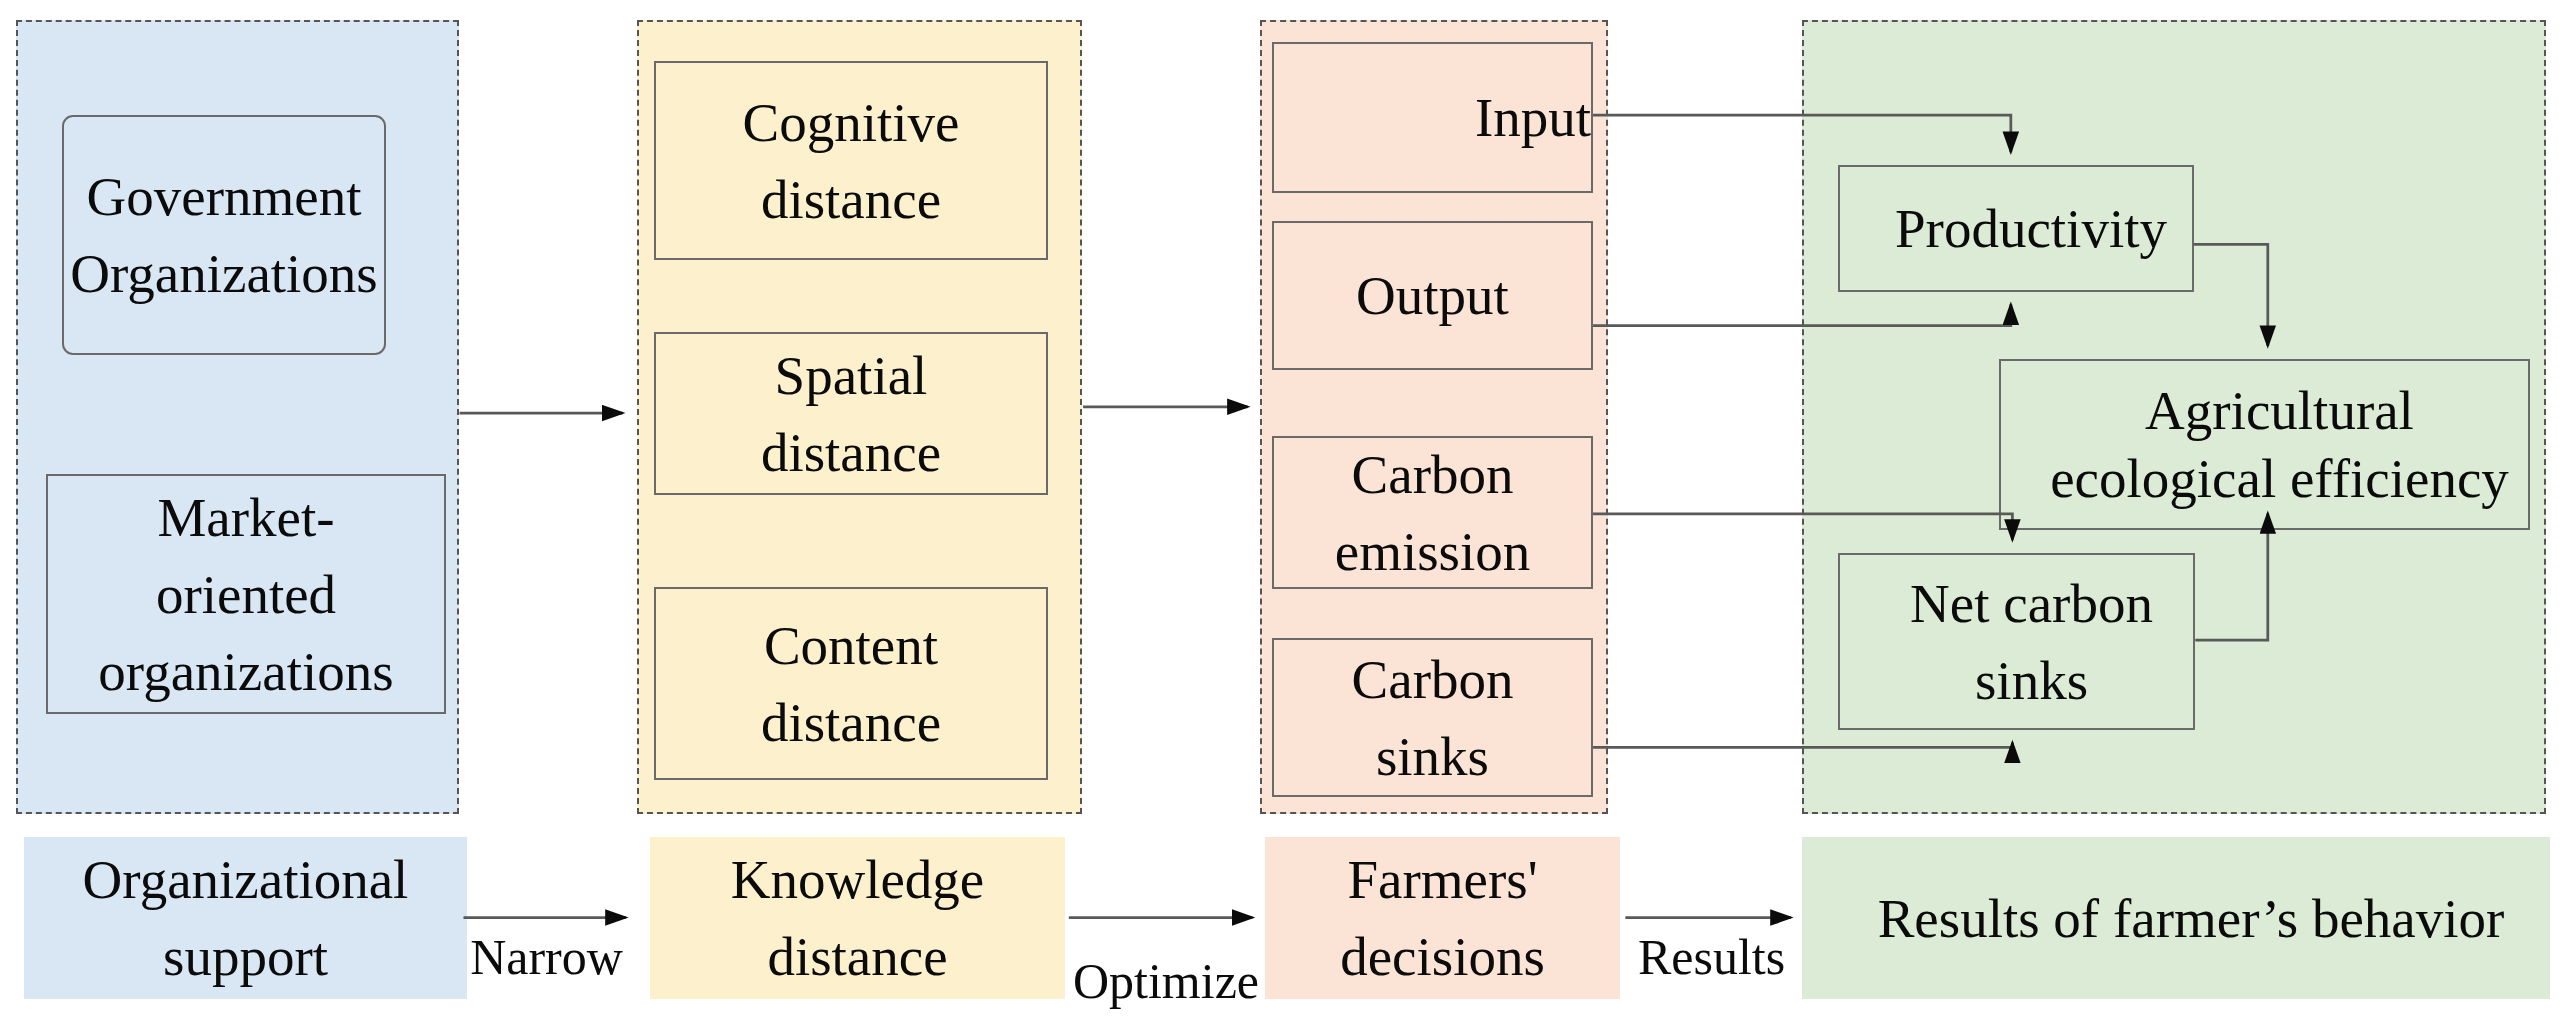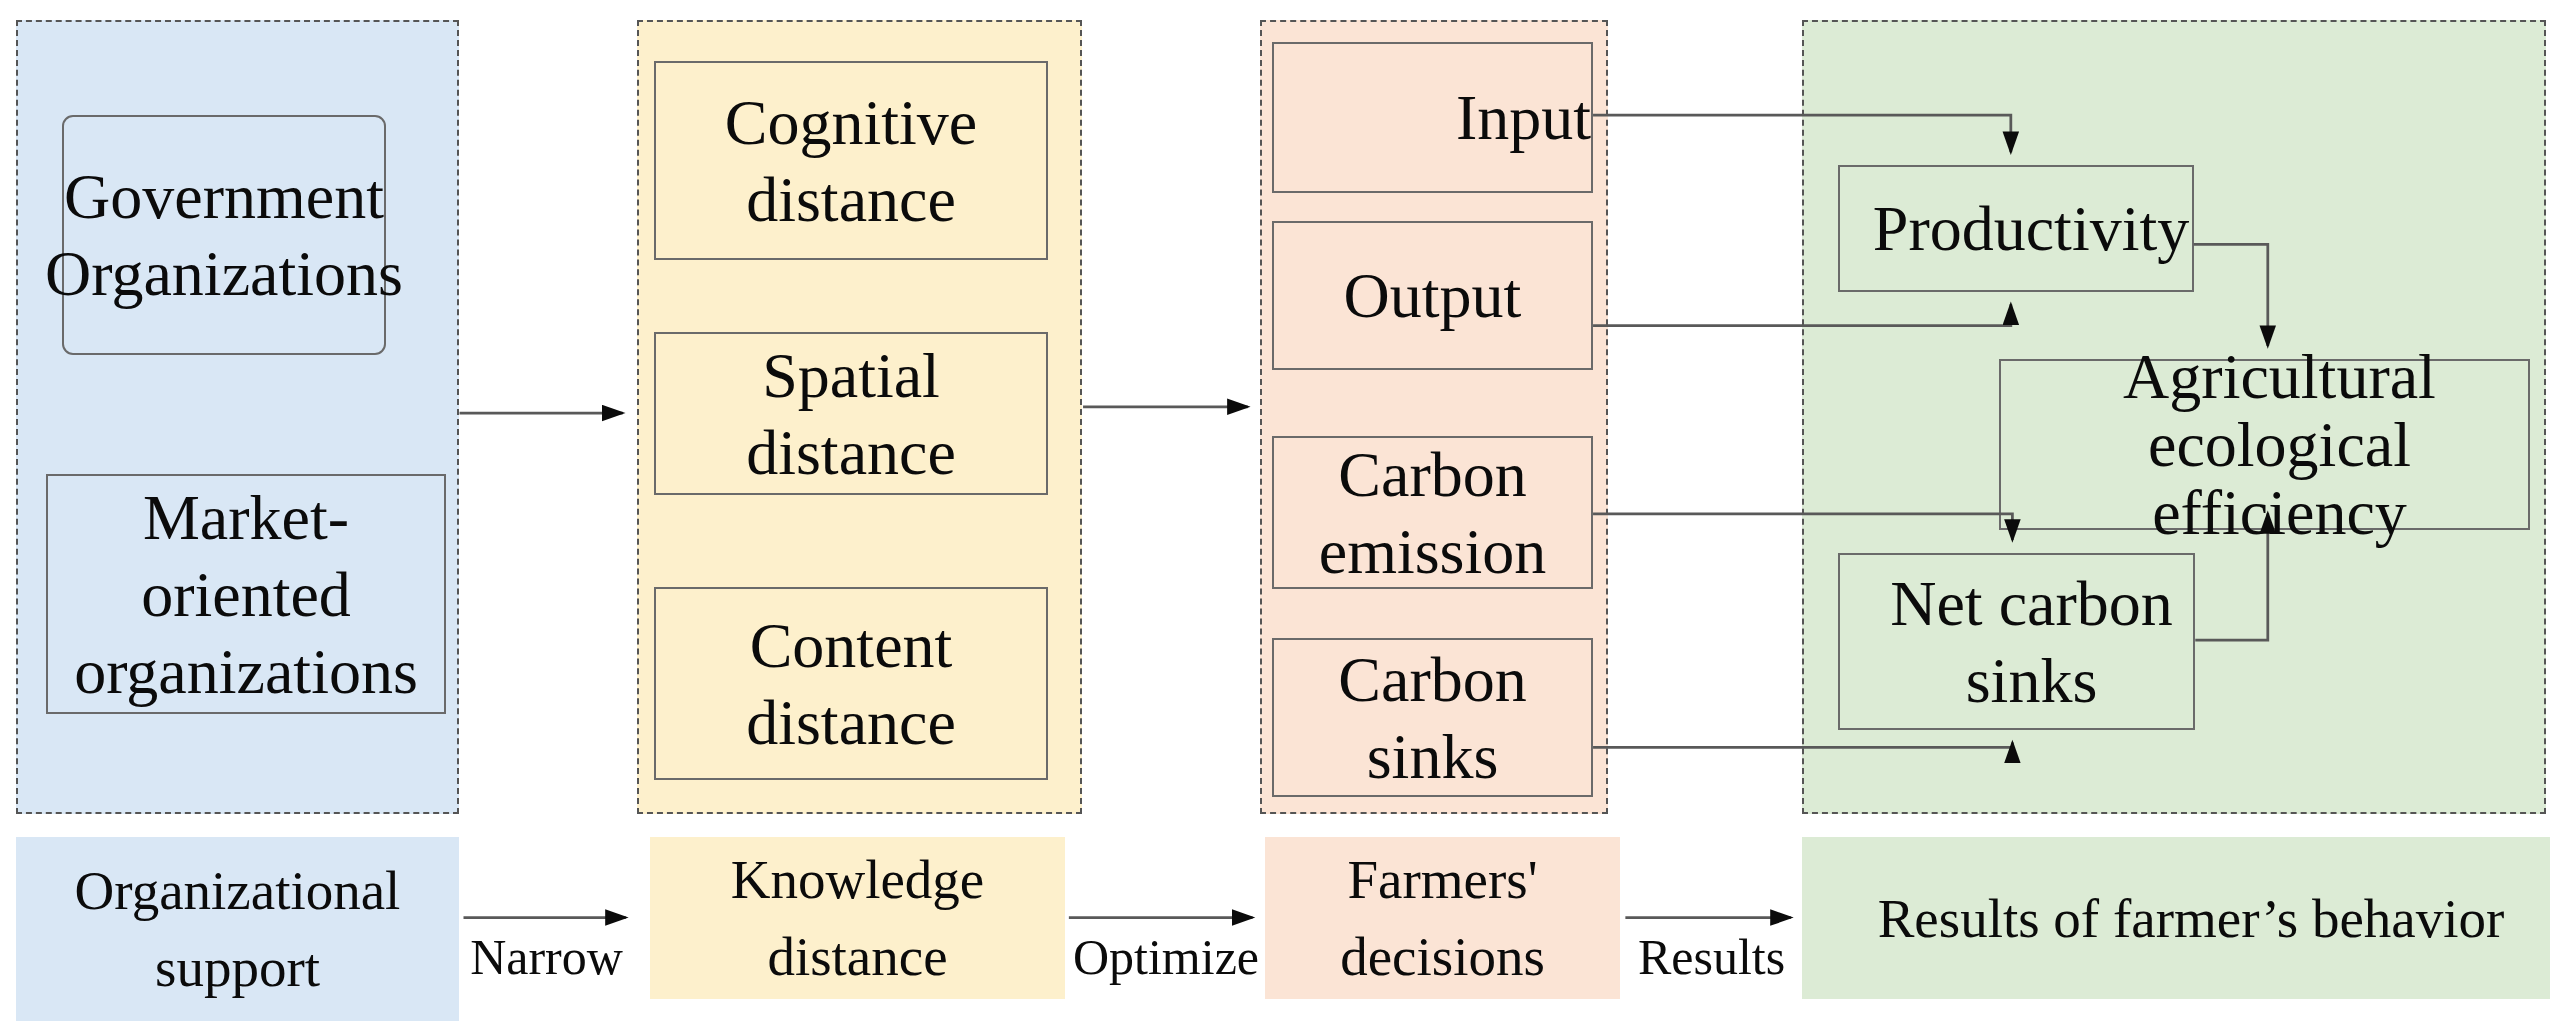--- a/index.html
+++ b/index.html
@@ -22,7 +22,7 @@
     box-sizing:border-box;
     display:flex;align-items:center;justify-content:center;
     text-align:center;
-    font-size:64px;line-height:77px;
+    font-size:55px;line-height:77px;
     white-space:pre-line;
   }
   .node.tight{line-height:68px;}

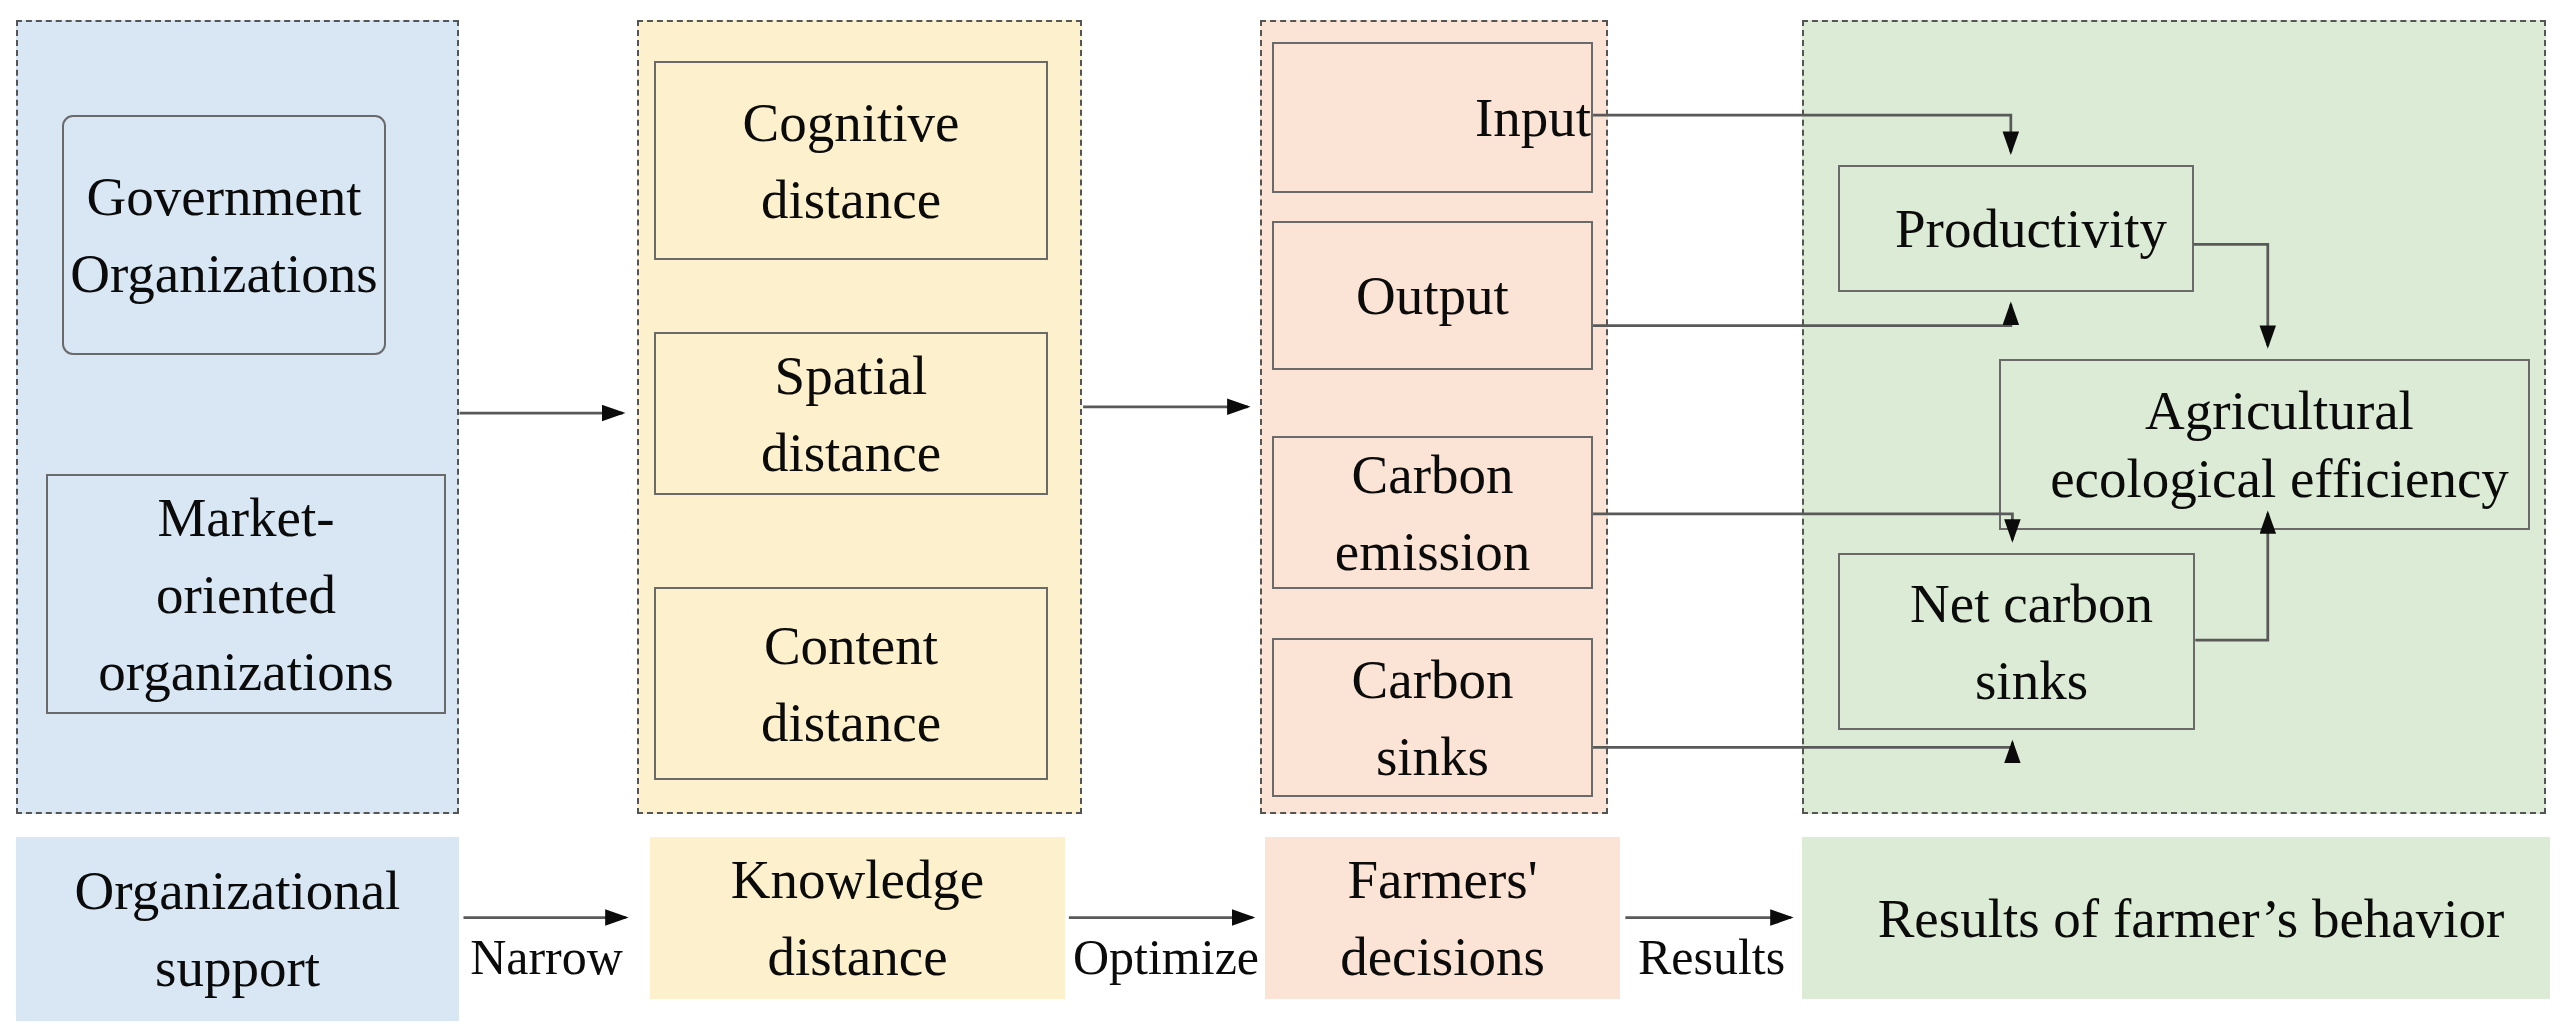--- a/index.html
+++ b/index.html
@@ -110,7 +110,7 @@
 sinks</span>
   </div>
 
-  <div class="footer fill-blue" style="left:16px;top:837px;width:443px;height:184px;align-items:center;">
+  <div class="footer fill-blue" style="left:24px;top:837px;width:443px;height:162px;align-items:center;">
     <span>Organizational
 support</span>
   </div>

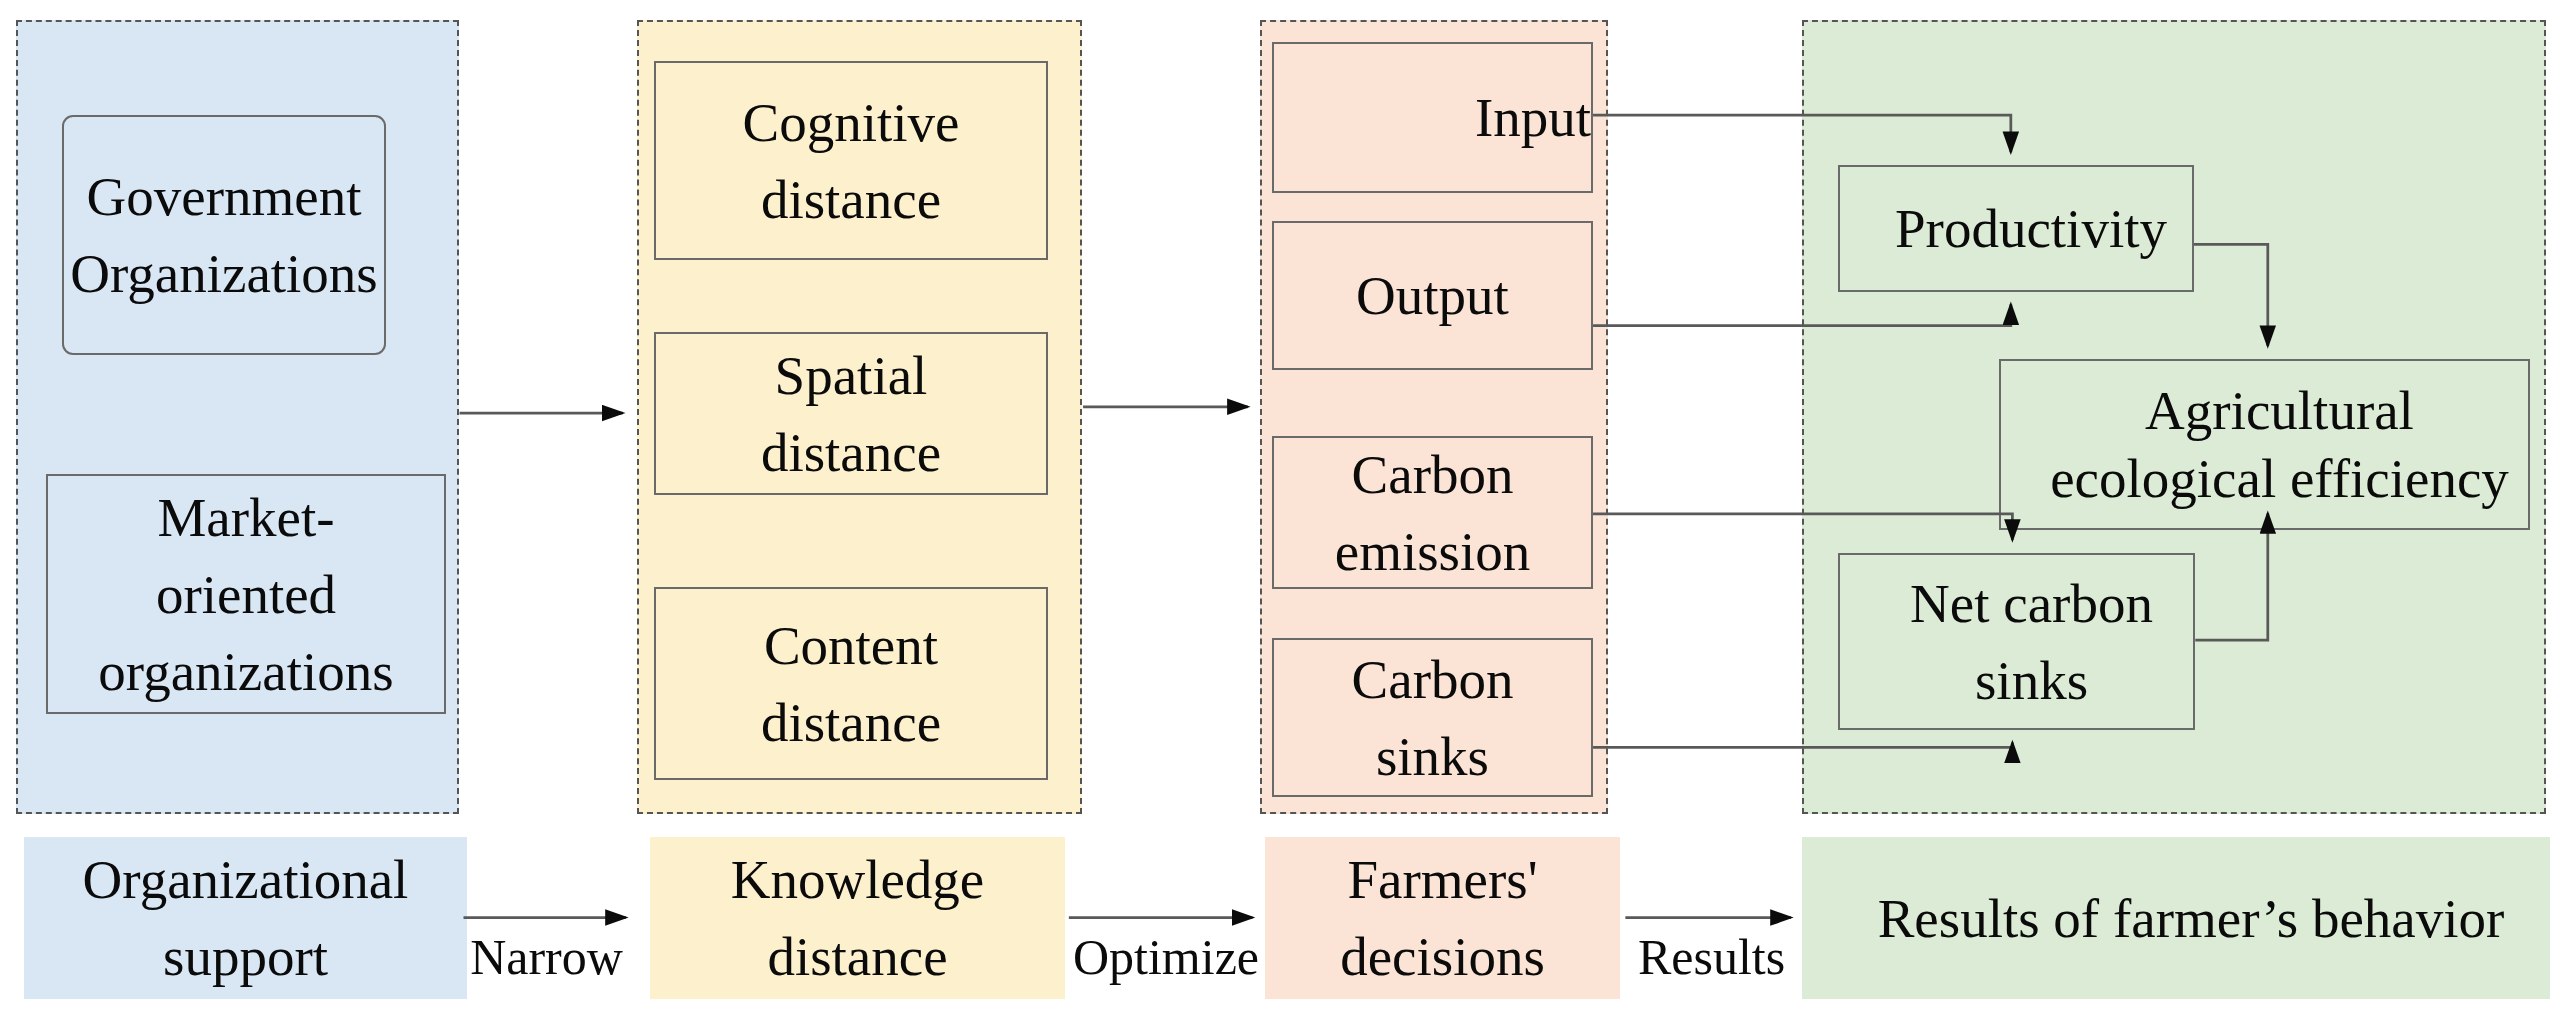--- a/index.html
+++ b/index.html
@@ -129,7 +129,7 @@
   <div class="relation" style="left:460px;top:930px;width:173px;height:55px;">
     <span>Narrow</span>
   </div>
-  <div class="relation" style="left:1070px;top:930px;width:192px;height:55px;">
+  <div class="relation" style="left:1070px;top:954px;width:192px;height:55px;">
     <span>Optimize</span>
   </div>
   <div class="relation" style="left:1625px;top:930px;width:173px;height:55px;">

